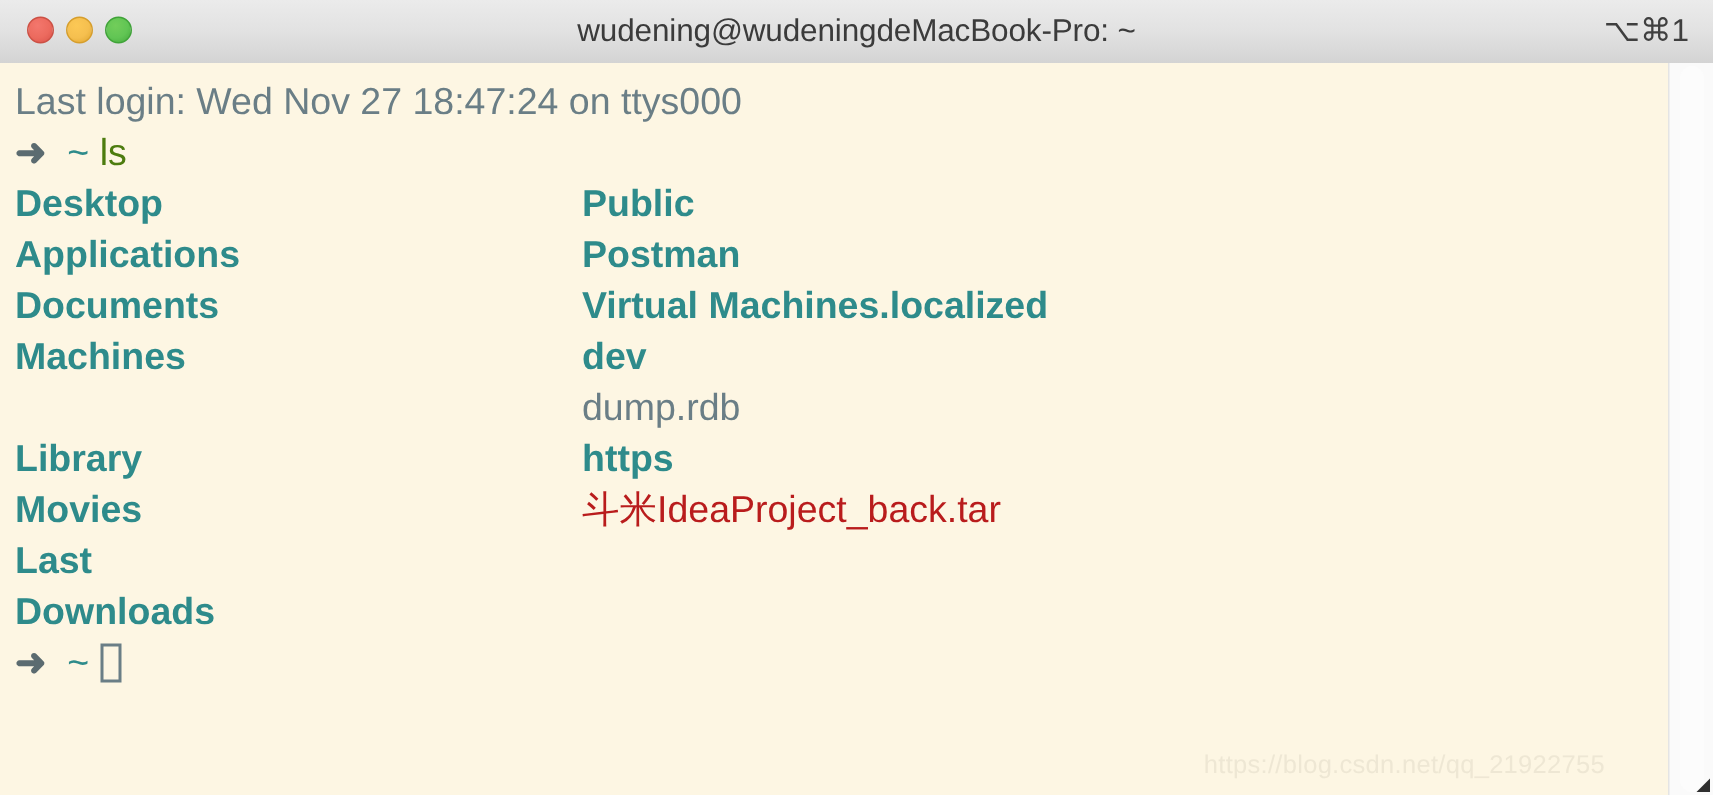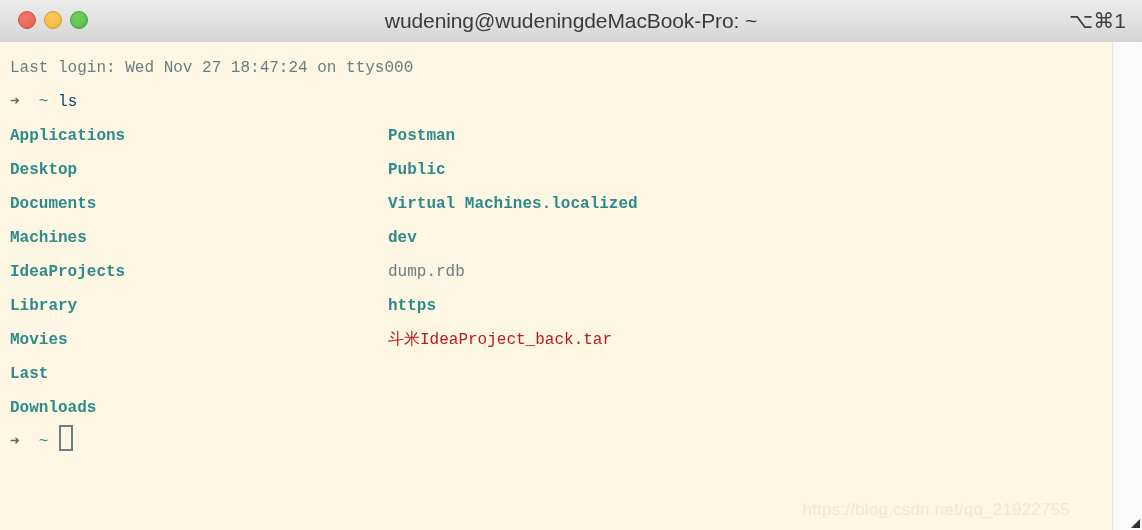--- a/index.html
+++ b/index.html
@@ -146,9 +146,9 @@
     position: relative;
     height: 34px;
     line-height: 34px;
-    font-size: 16px;
+    font-size: 25px;
     white-space: pre;
-    font-family: Liberation Mono, monospace;
+    font-family: Liberation Sans, sans-serif;
   }
 
   .col-left {

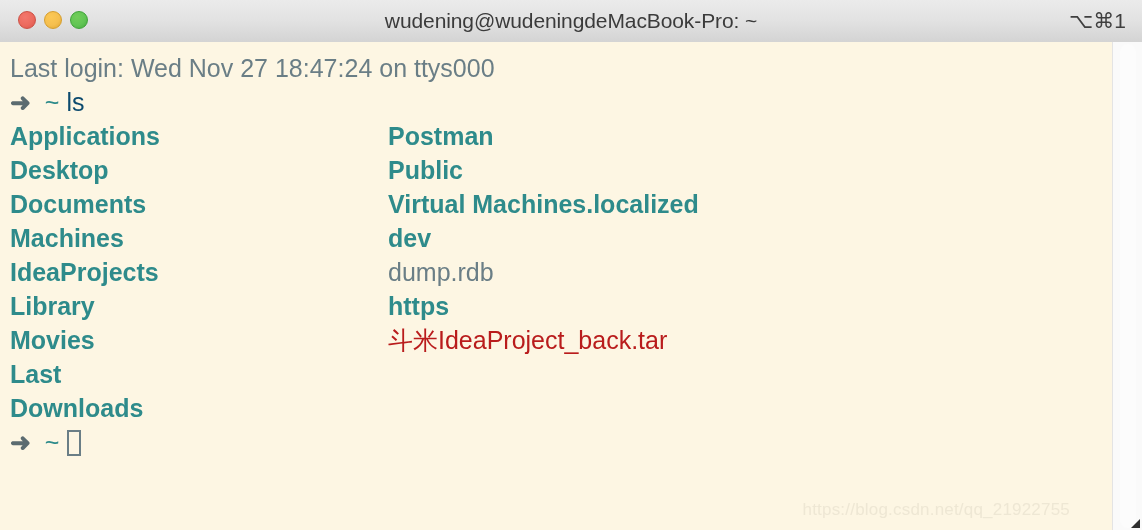--- a/index.html
+++ b/index.html
@@ -167,7 +167,7 @@
   .c-red    { color: #b91c1c; }
   .c-arrow  { color: #5b6b70; font-weight: bold; }
   .c-tilde  { color: #2e8b8b; }
-  .c-cmd    { color: #0c4a6e; }
+  .c-cmd    { color: #4d7c0f; }
 
   .cursor-box {
     display: inline-block;

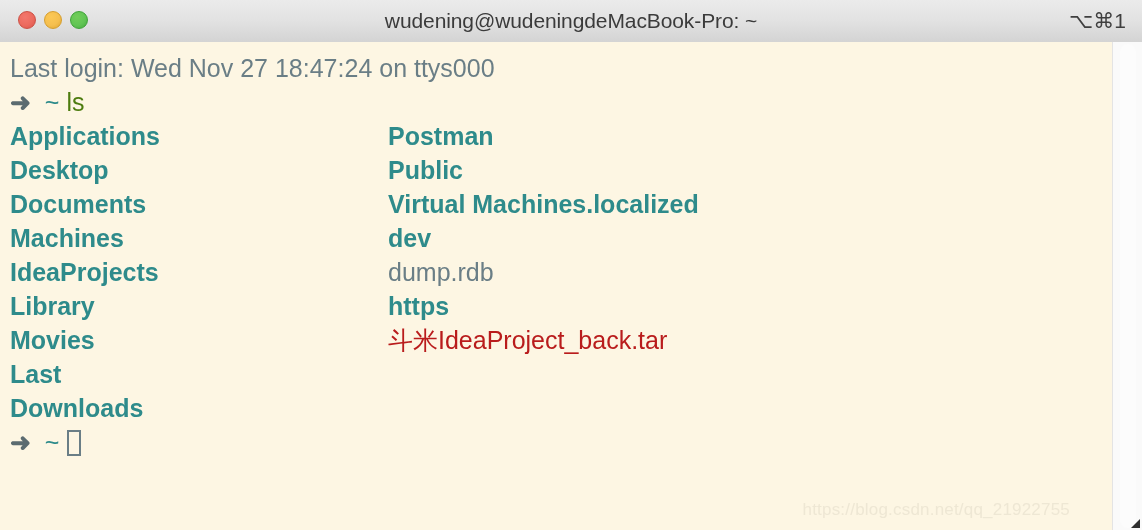--- a/index.html
+++ b/index.html
@@ -221,8 +221,8 @@
       </div>
 
       <div id="listing-rows">
+          <div class="term-line"><span class="col-left c-teal">Desktop</span><span class="col-right c-teal">Public</span></div>
           <div class="term-line"><span class="col-left c-teal">Applications</span><span class="col-right c-teal">Postman</span></div>
-          <div class="term-line"><span class="col-left c-teal">Desktop</span><span class="col-right c-teal">Public</span></div>
           <div class="term-line"><span class="col-left c-teal">Documents</span><span class="col-right c-teal">Virtual Machines.localized</span></div>
           <div class="term-line"><span class="col-left c-teal">Machines</span><span class="col-right c-teal">dev</span></div>
           <div class="term-line"><span class="col-left c-teal">IdeaProjects</span><span class="col-right c-gray">dump.rdb</span></div>

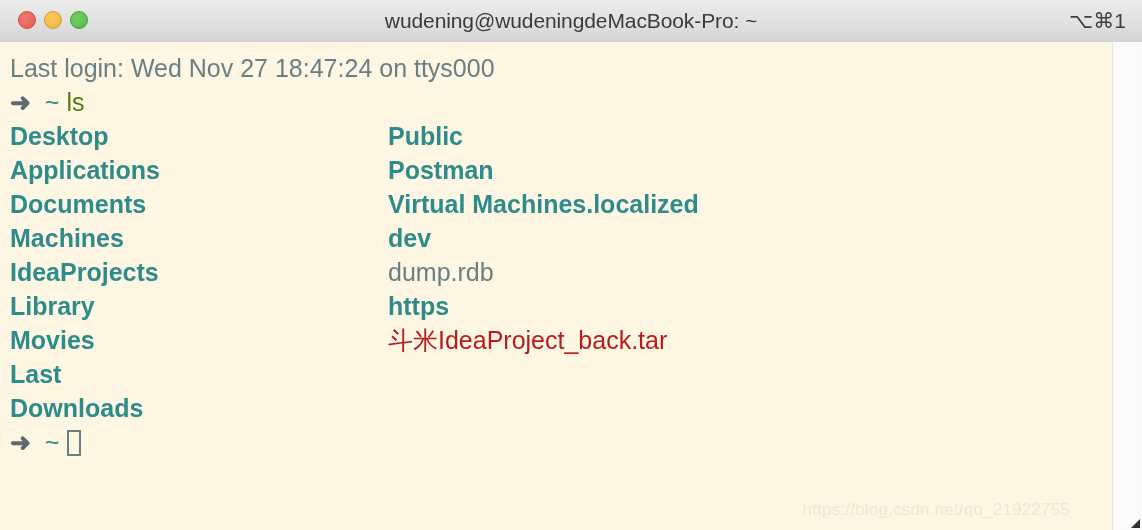--- a/index.html
+++ b/index.html
@@ -225,7 +225,7 @@
           <div class="term-line"><span class="col-left c-teal">Applications</span><span class="col-right c-teal">Postman</span></div>
           <div class="term-line"><span class="col-left c-teal">Documents</span><span class="col-right c-teal">Virtual Machines.localized</span></div>
           <div class="term-line"><span class="col-left c-teal">Machines</span><span class="col-right c-teal">dev</span></div>
-          <div class="term-line"><span class="col-left c-teal">IdeaProjects</span><span class="col-right c-gray">dump.rdb</span></div>
+          <div class="term-line"><span class="col-right c-gray">dump.rdb</span></div>
           <div class="term-line"><span class="col-left c-teal">Library</span><span class="col-right c-teal">https</span></div>
           <div class="term-line"><span class="col-left c-teal">Movies</span><span class="col-right c-red">斗米IdeaProject_back.tar</span></div>
           <div class="term-line"><span class="col-left c-teal">Last</span></div>

